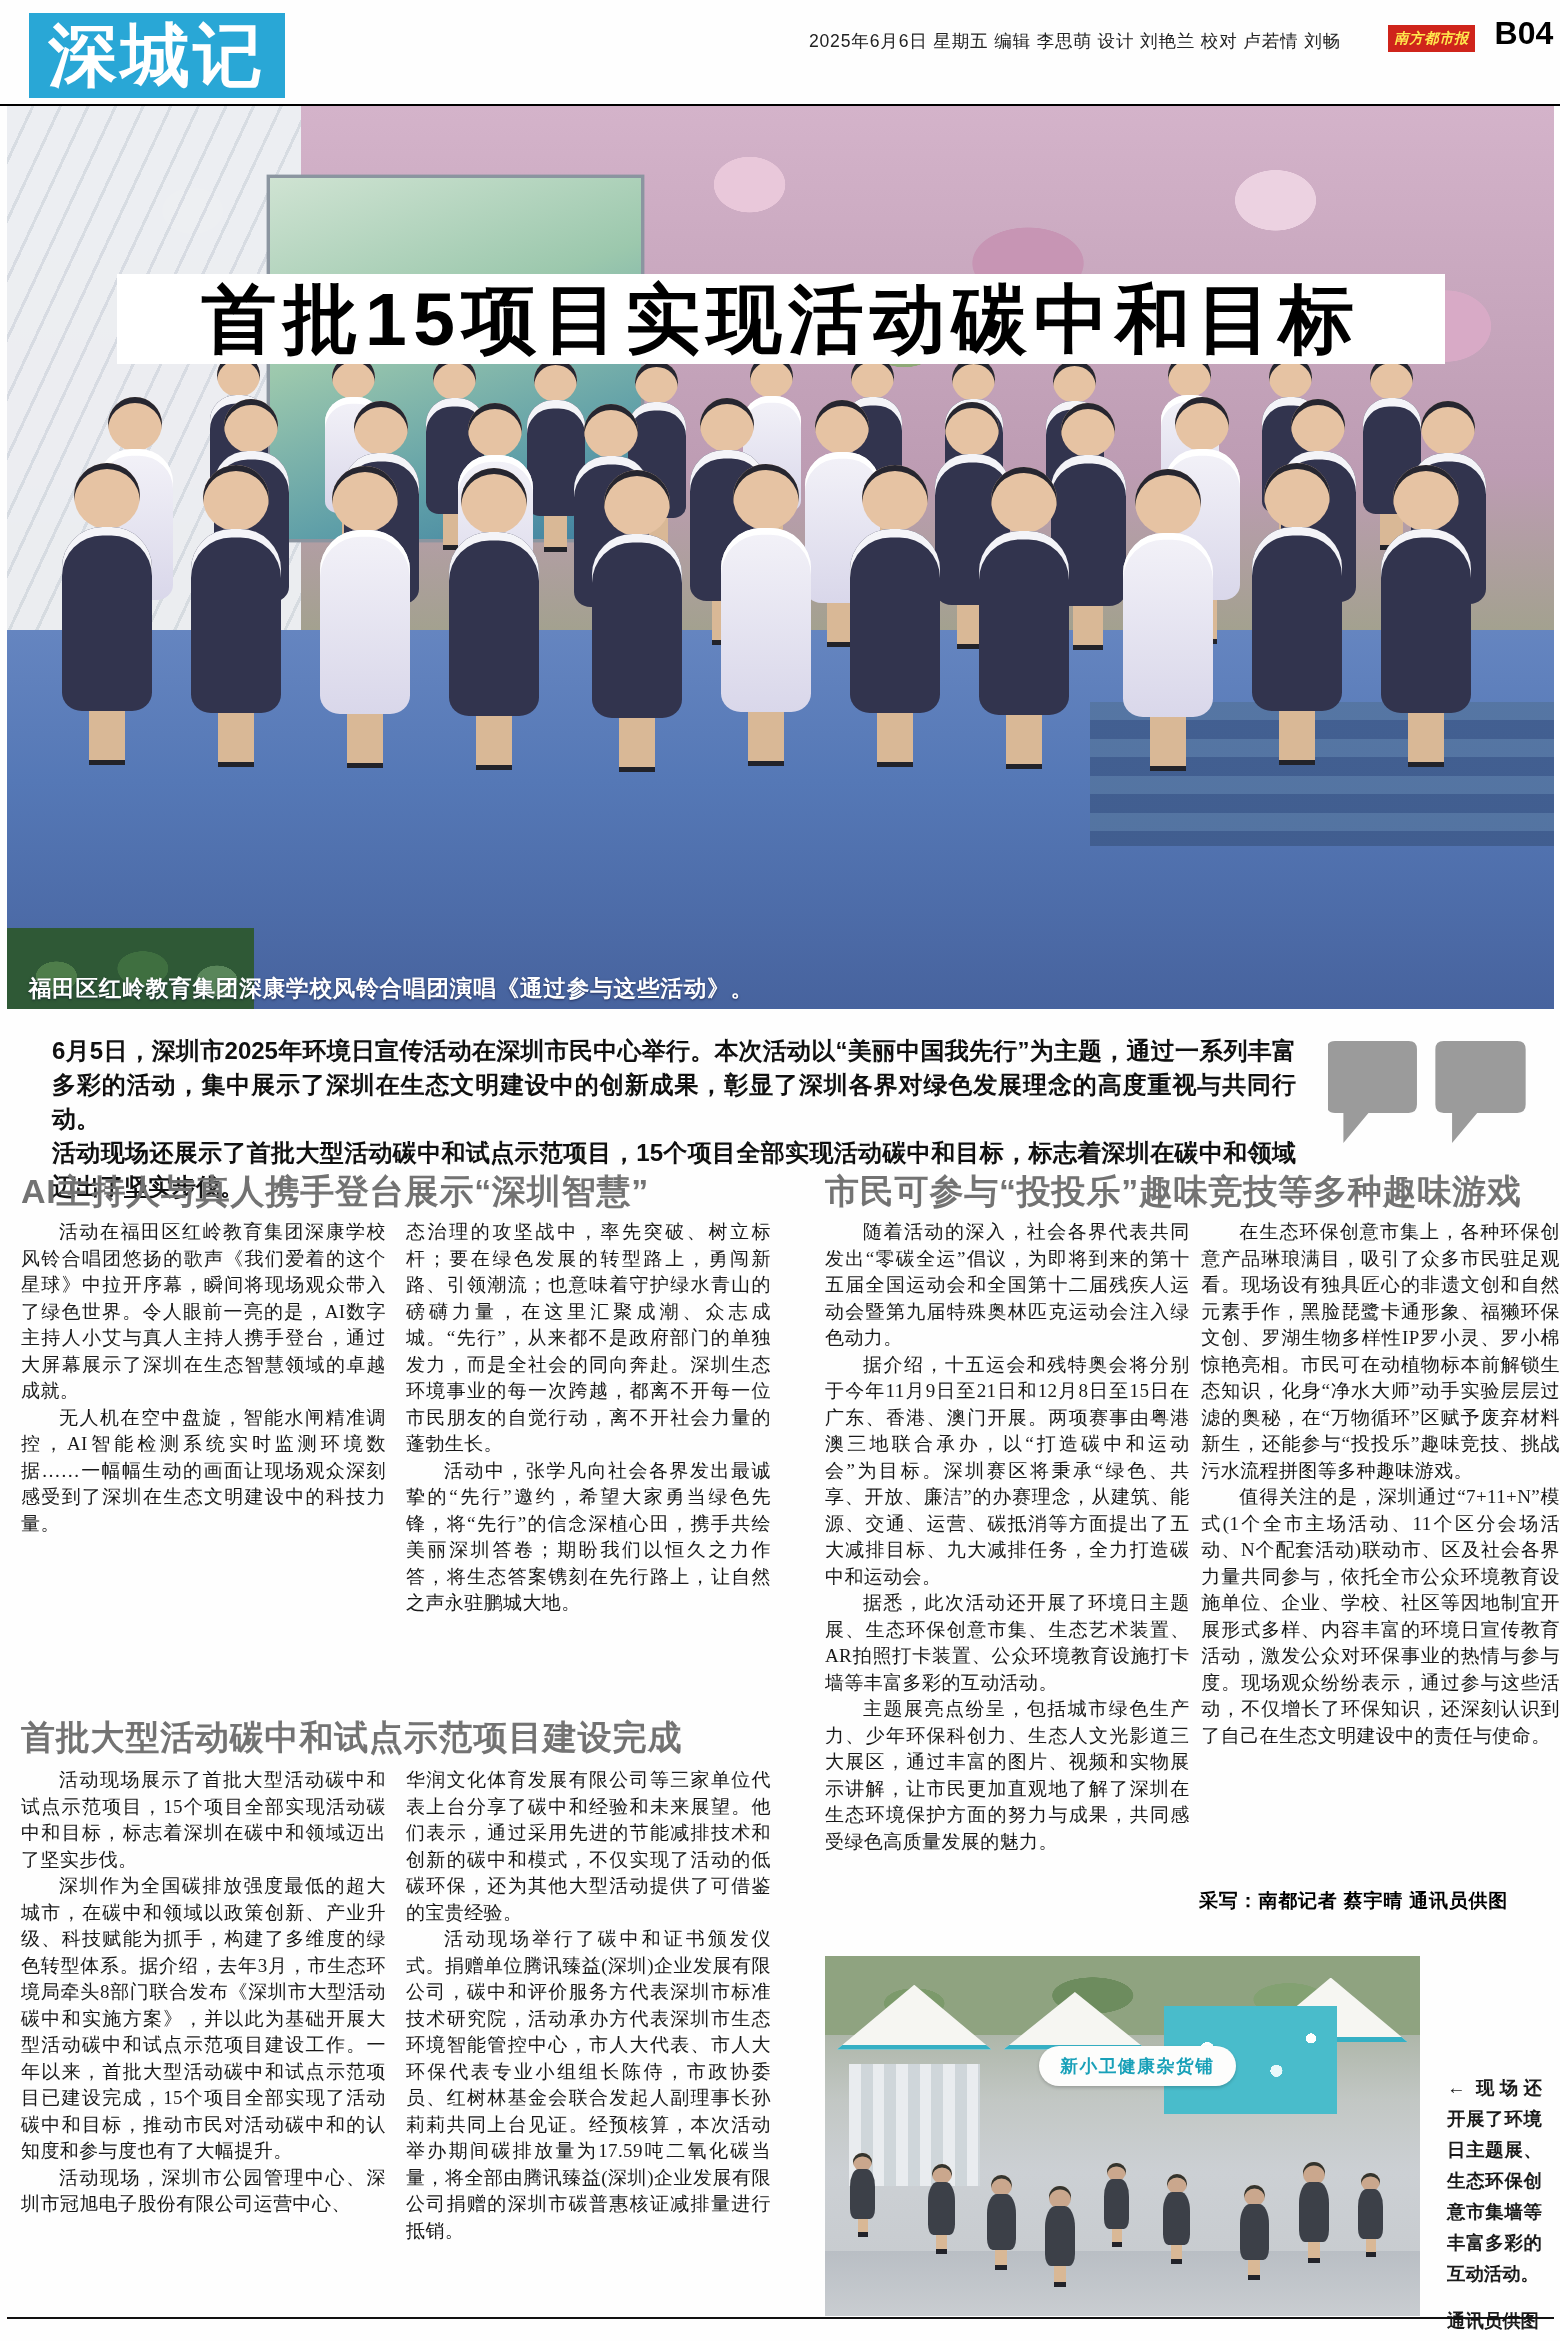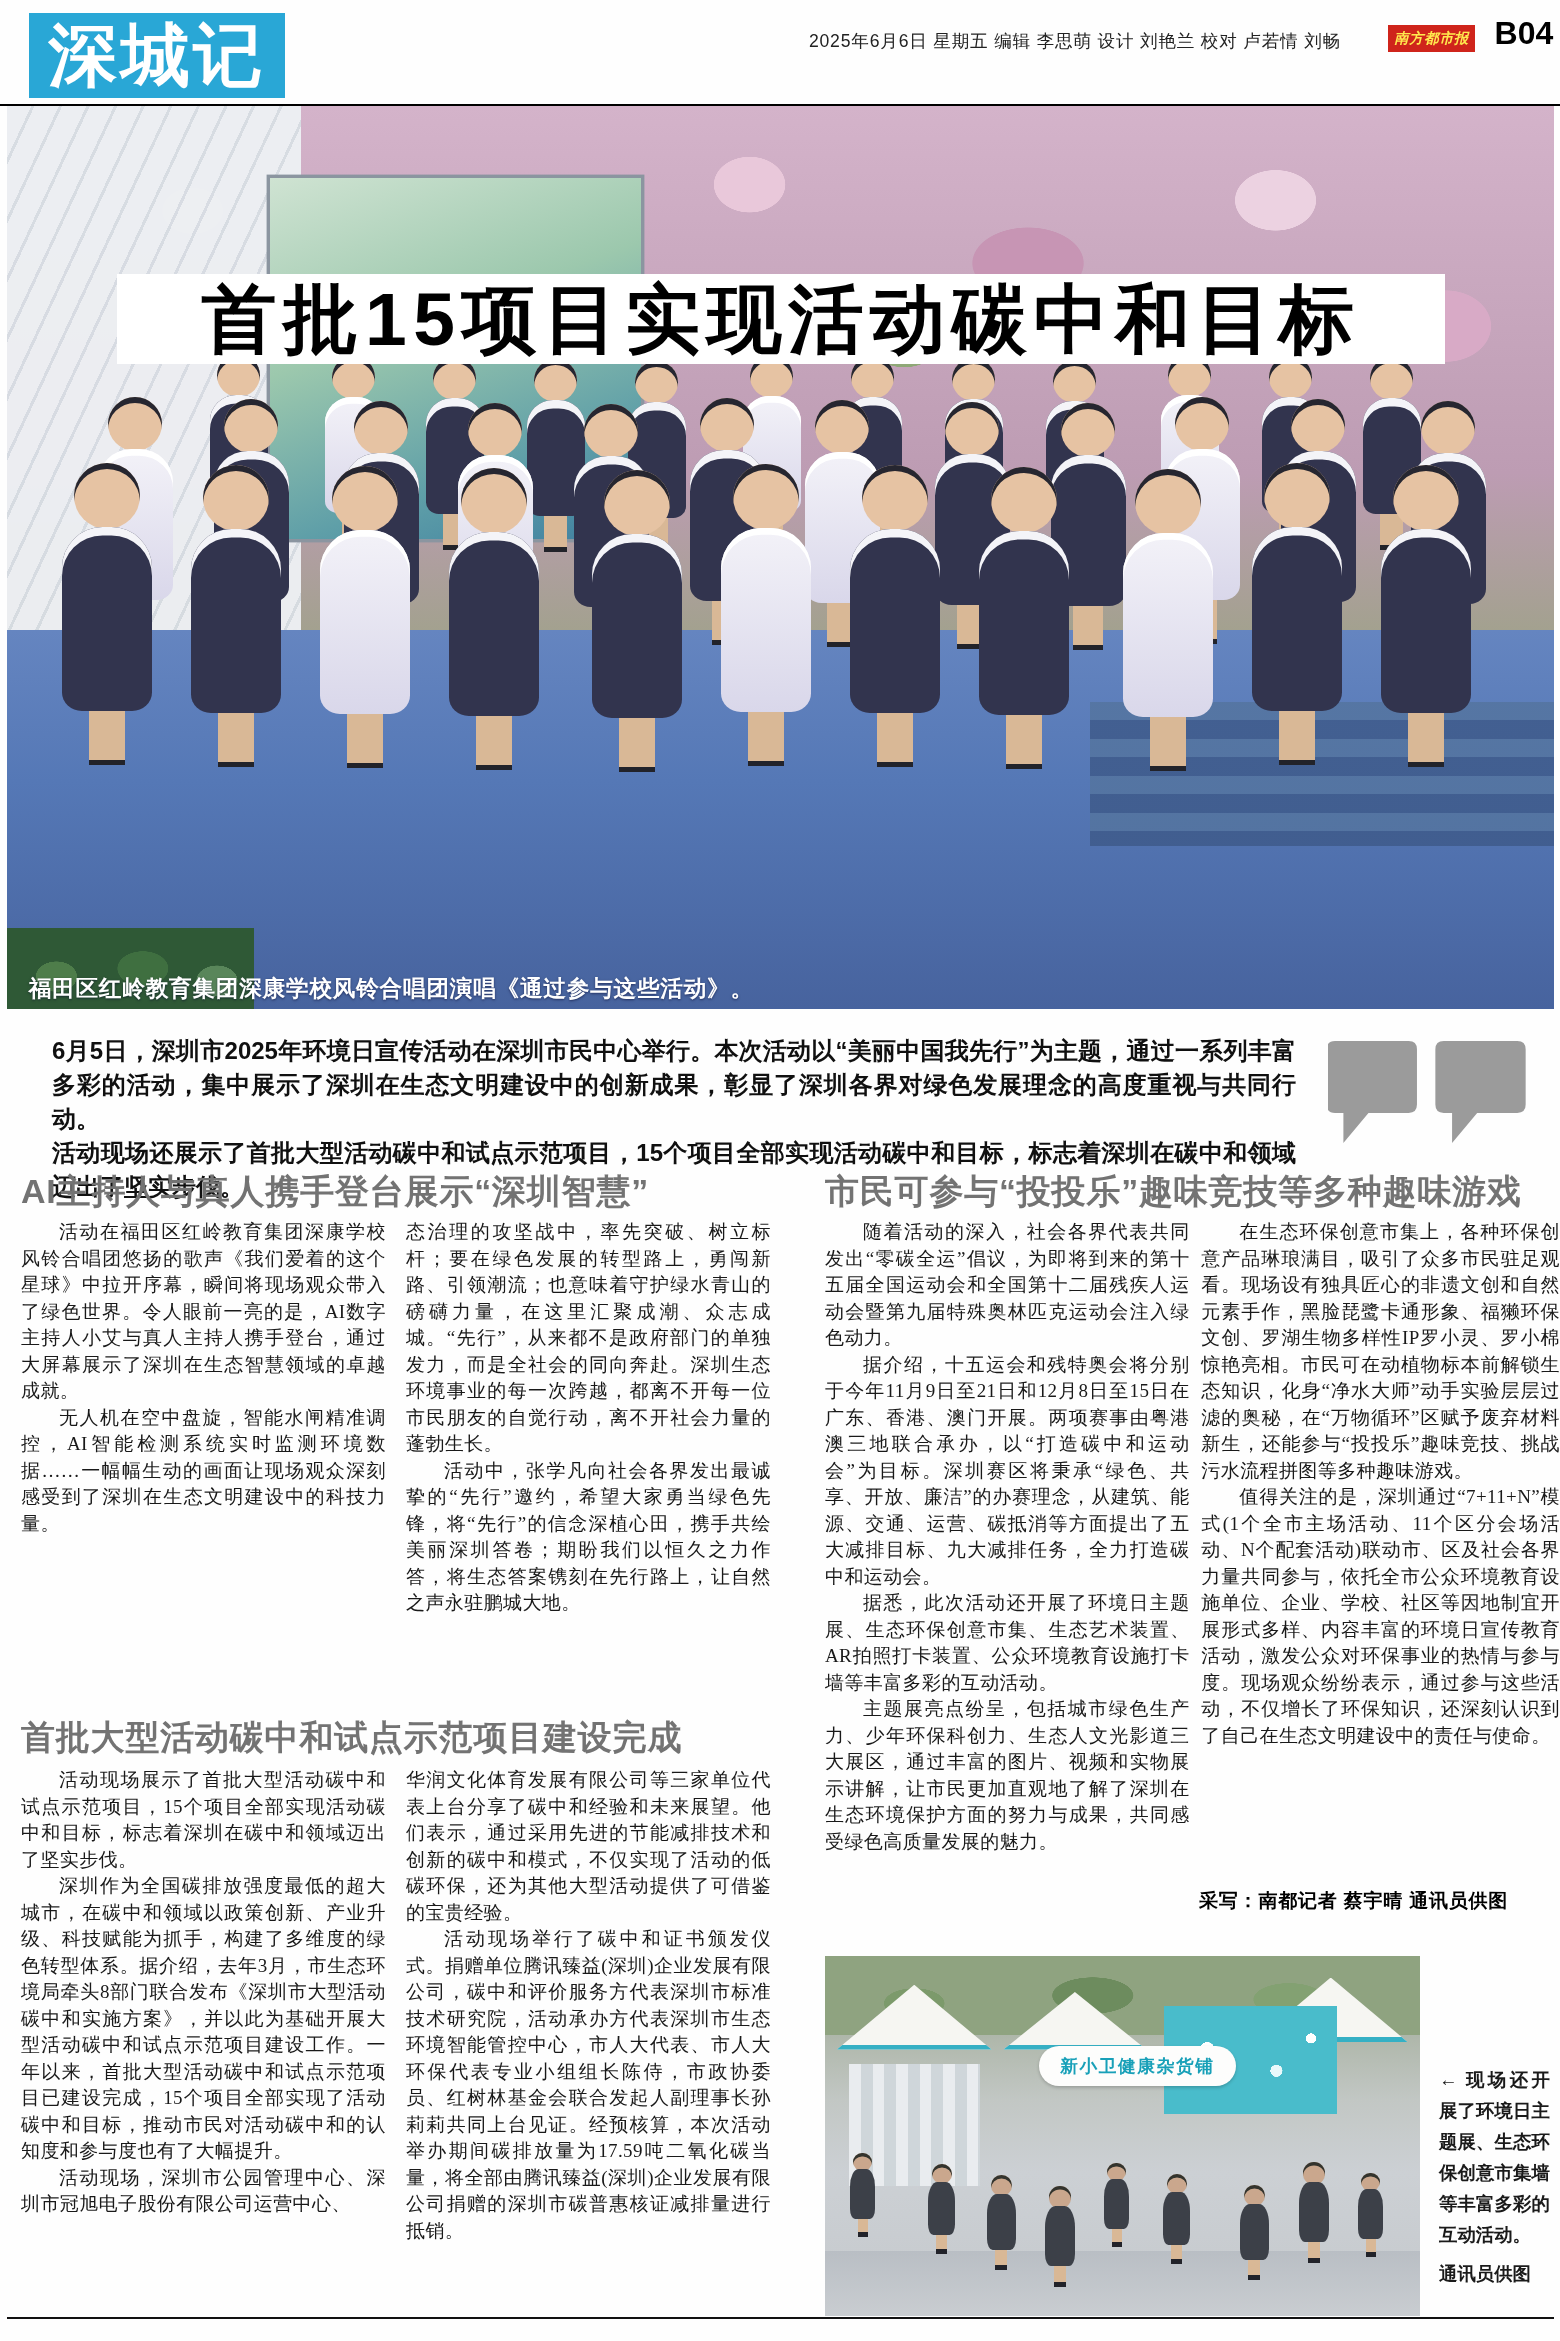--- a/index.html
+++ b/index.html
@@ -100,7 +100,7 @@
 
   .photo-side-caption{position:absolute;left:1431px;top:2056px;width:127px;font-size:18.4px;
     font-weight:700;line-height:31px;color:#1a1a1a;text-align:justify;}
-  .photo-side-caption p{margin:8px;}
+  .photo-side-caption p{margin:16px;}
   .bottom-rule{position:absolute;left:6.7px;top:2317px;width:1547px;height:1.7px;background:#111;}
 </style>
 </head>

